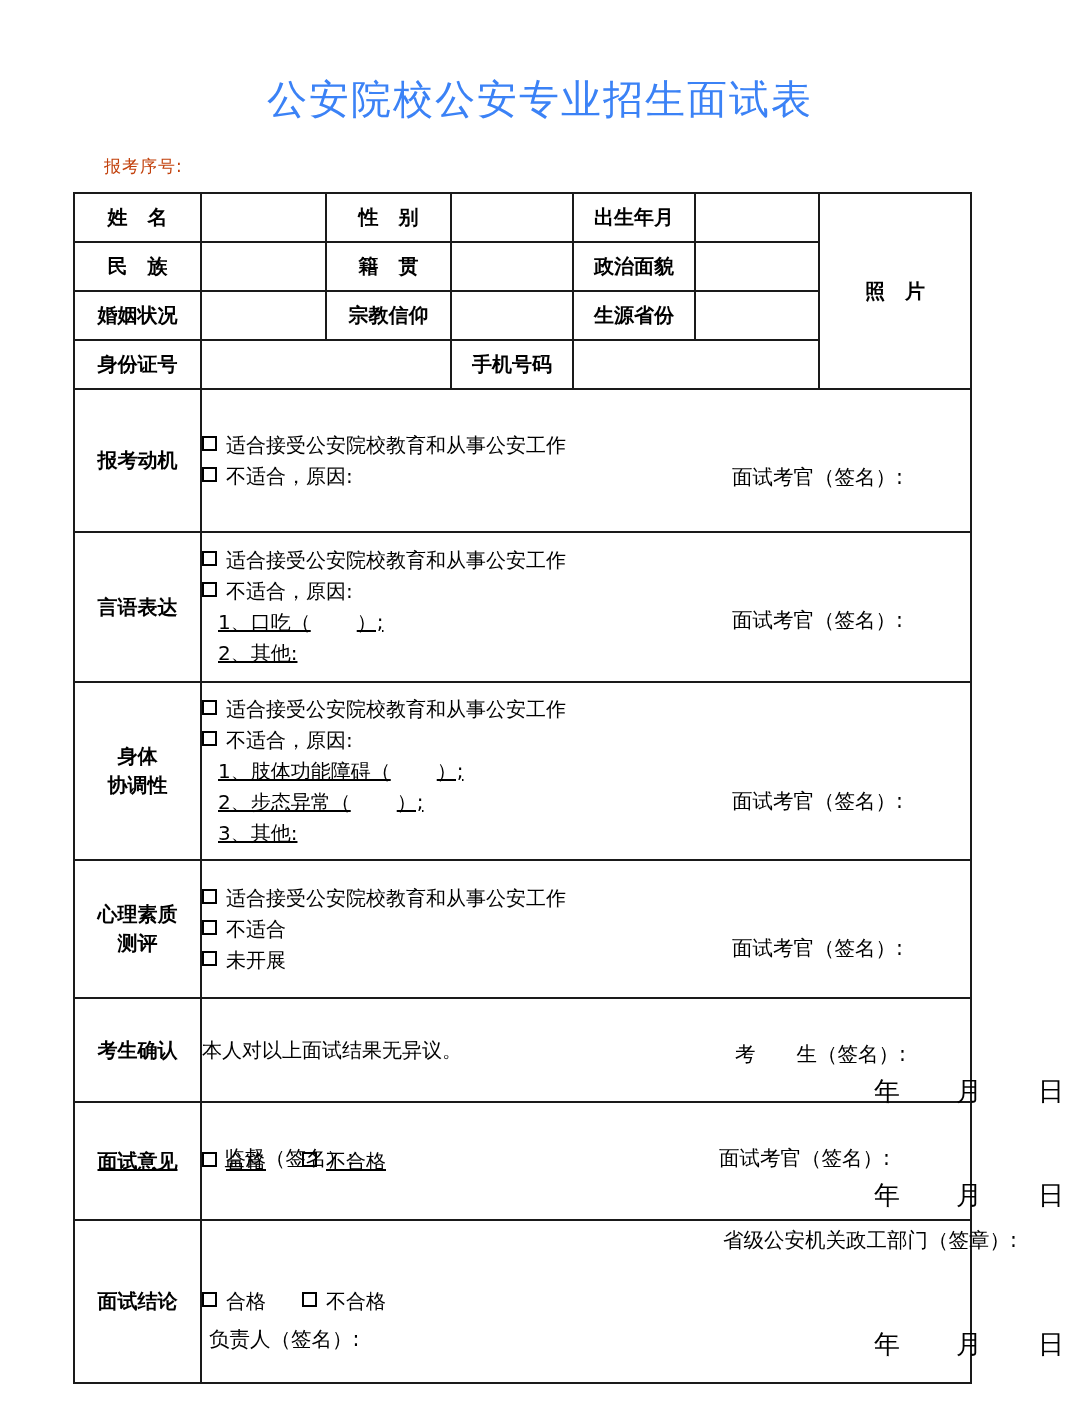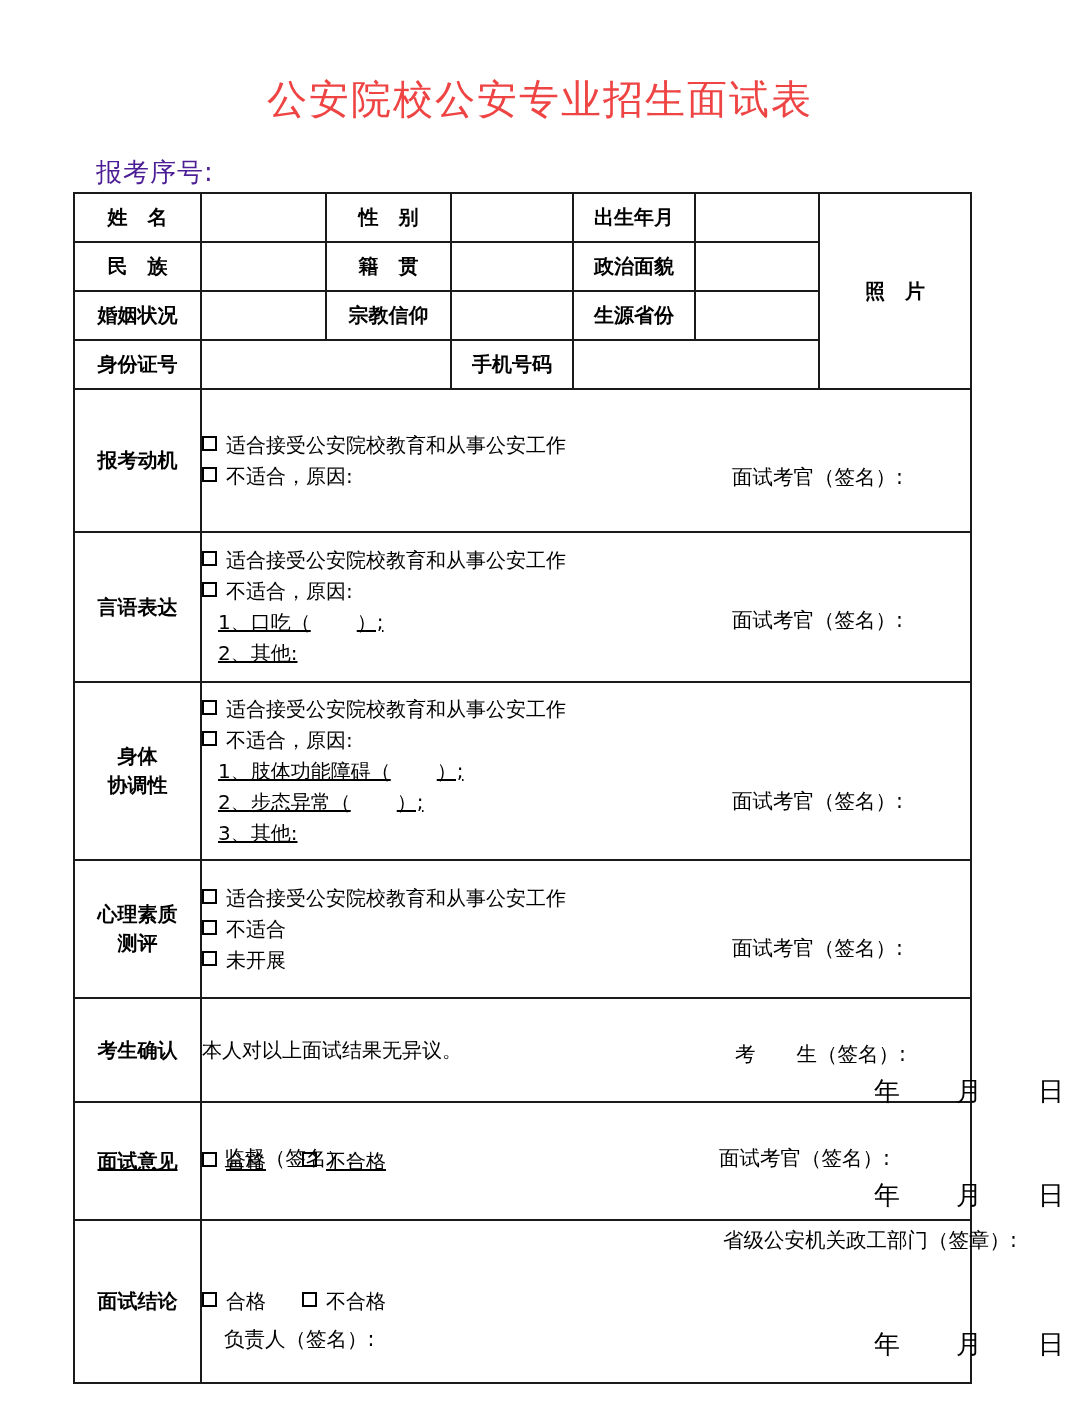--- a/index.html
+++ b/index.html
@@ -32,7 +32,7 @@
     font-size: 40px;
     letter-spacing: 2px;
     font-weight: 400;
-    color: #ef4444;
+    color: #3b82f6;
     white-space: nowrap;
   }
 

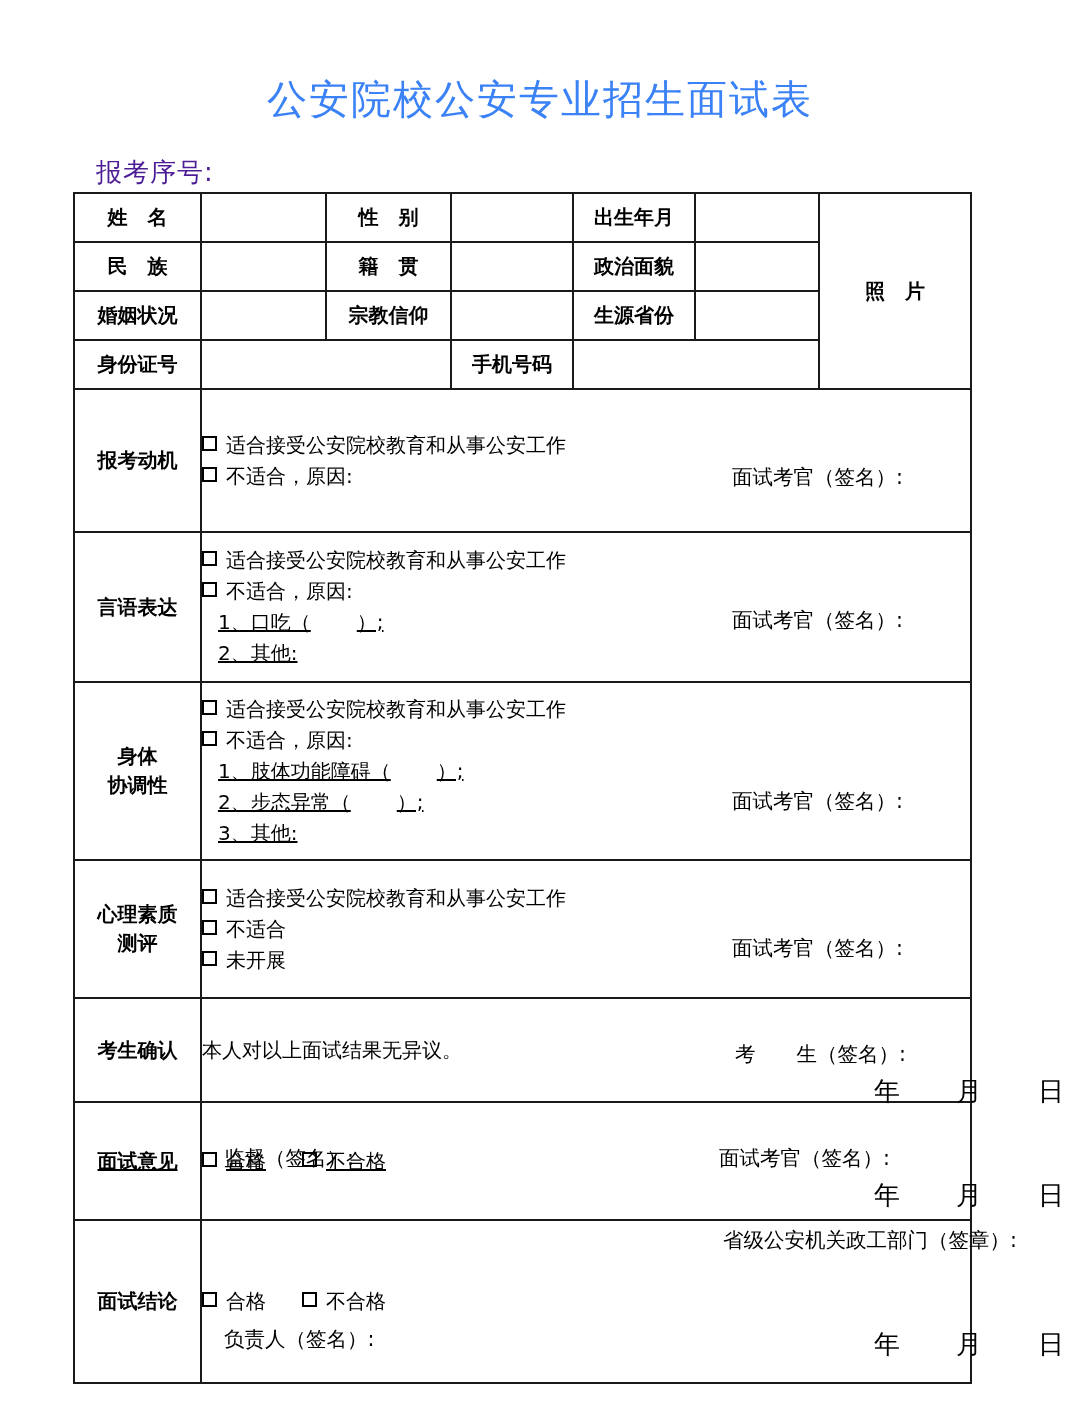--- a/index.html
+++ b/index.html
@@ -40,10 +40,10 @@
   .reg-no {
     position: absolute;
     top: 155px;
-    left: 96px;
-    font-size: 26px;
+    left: 104px;
+    font-size: 17px;
     letter-spacing: 1px;
-    color: #4c1d95;
+    color: #c2410c;
   }
 
   

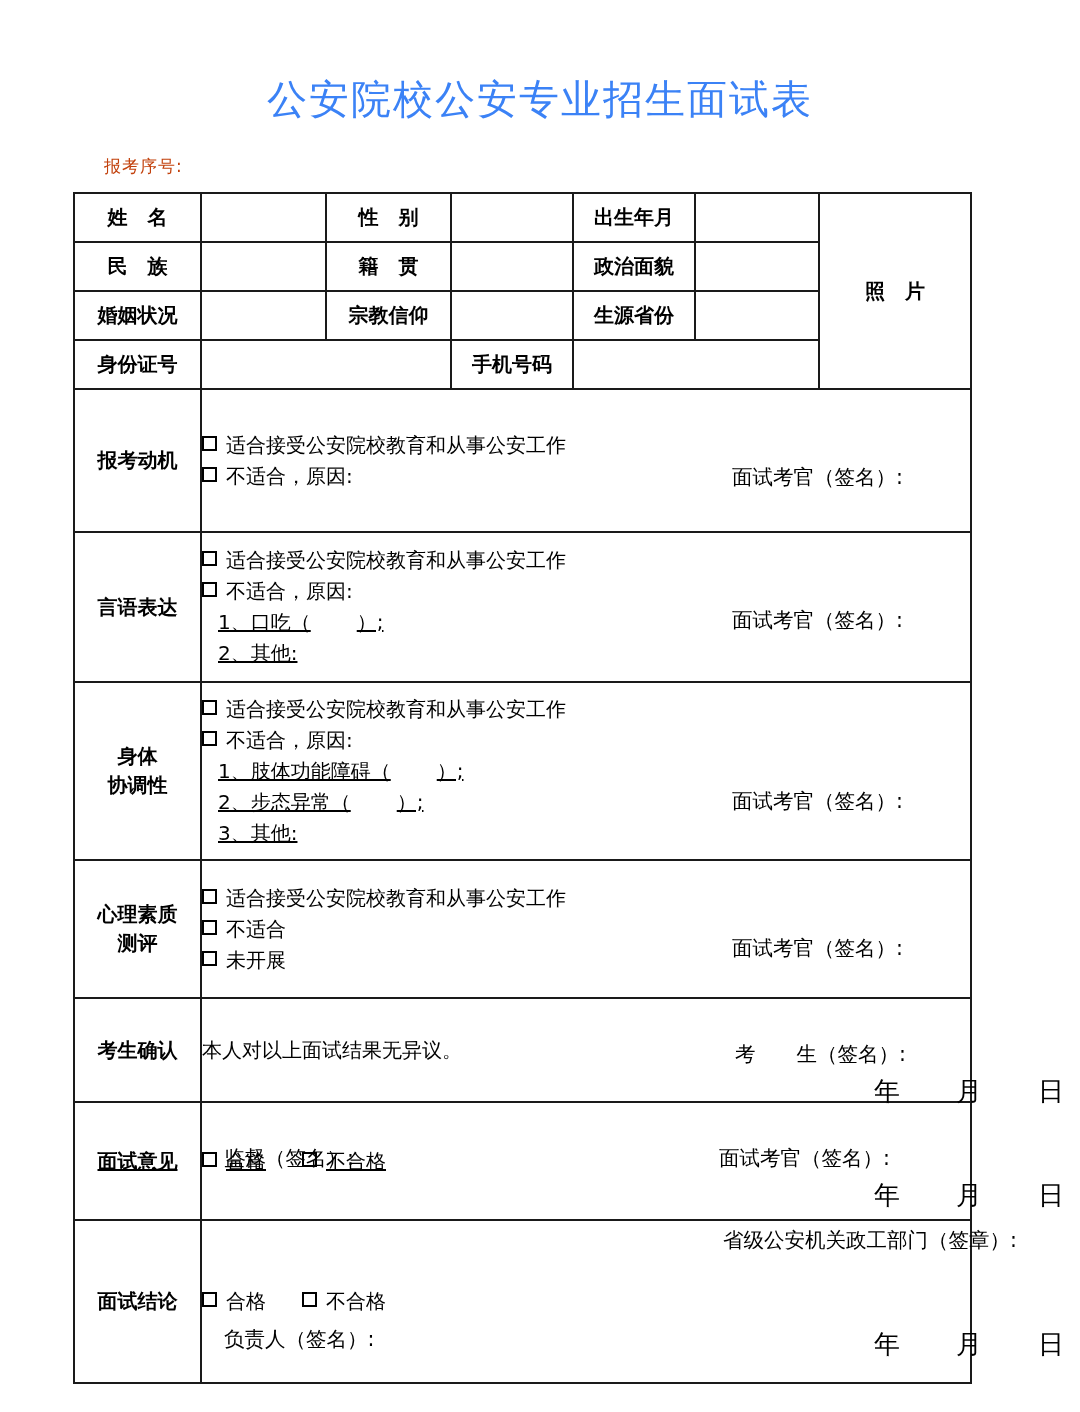--- a/index.html
+++ b/index.html
@@ -307,7 +307,7 @@
             <span><span class="cbox"></span><span>合格</span></span><span class="second"><span class="cbox"></span><span>不合格</span></span>
           </div>
           <div class="sig" style="left:521px; top:4px;">省级公安机关政工部门（签章）:</div>
-          <div class="sig" style="left:22px; top:103px;">负责人（签名）:</div>
+          <div class="sig" style="left:7px; top:103px;">负责人（签名）:</div>
           <div class="ymd" style="left:672px; top:103px;">
             <span>年</span><span class="gap-a"></span><span>月</span><span class="gap-a"></span><span>日</span>
           </div>

